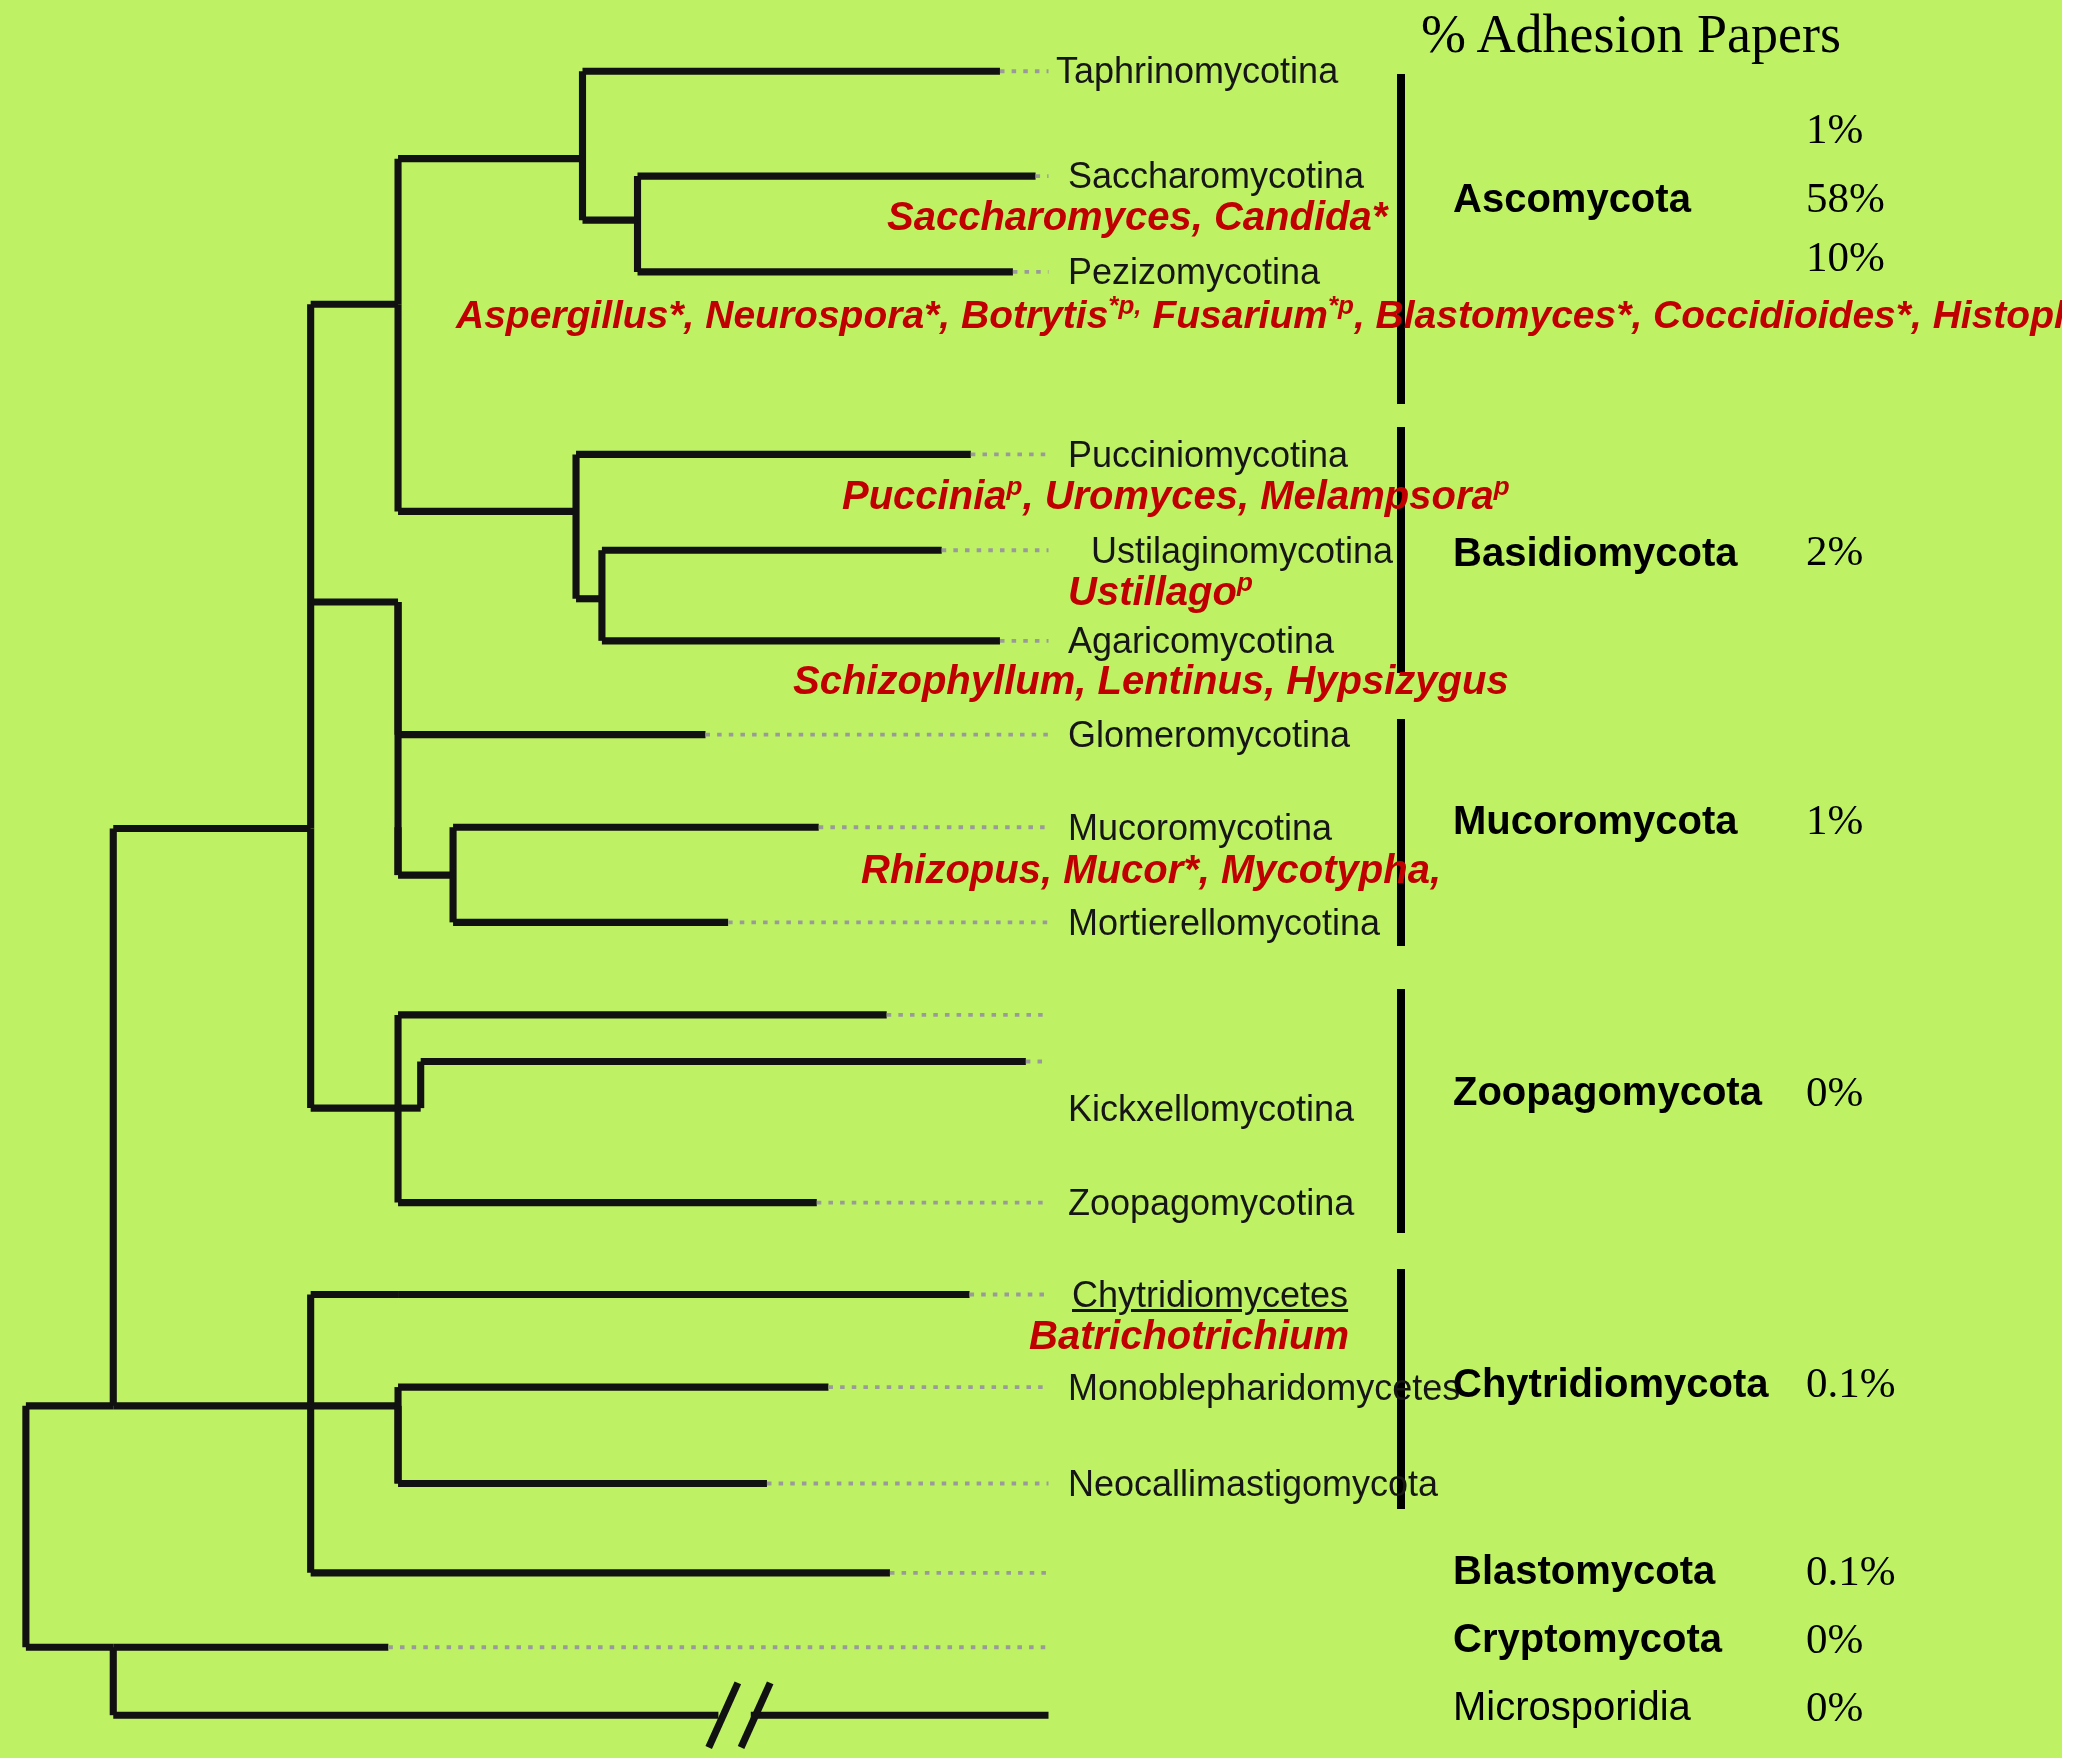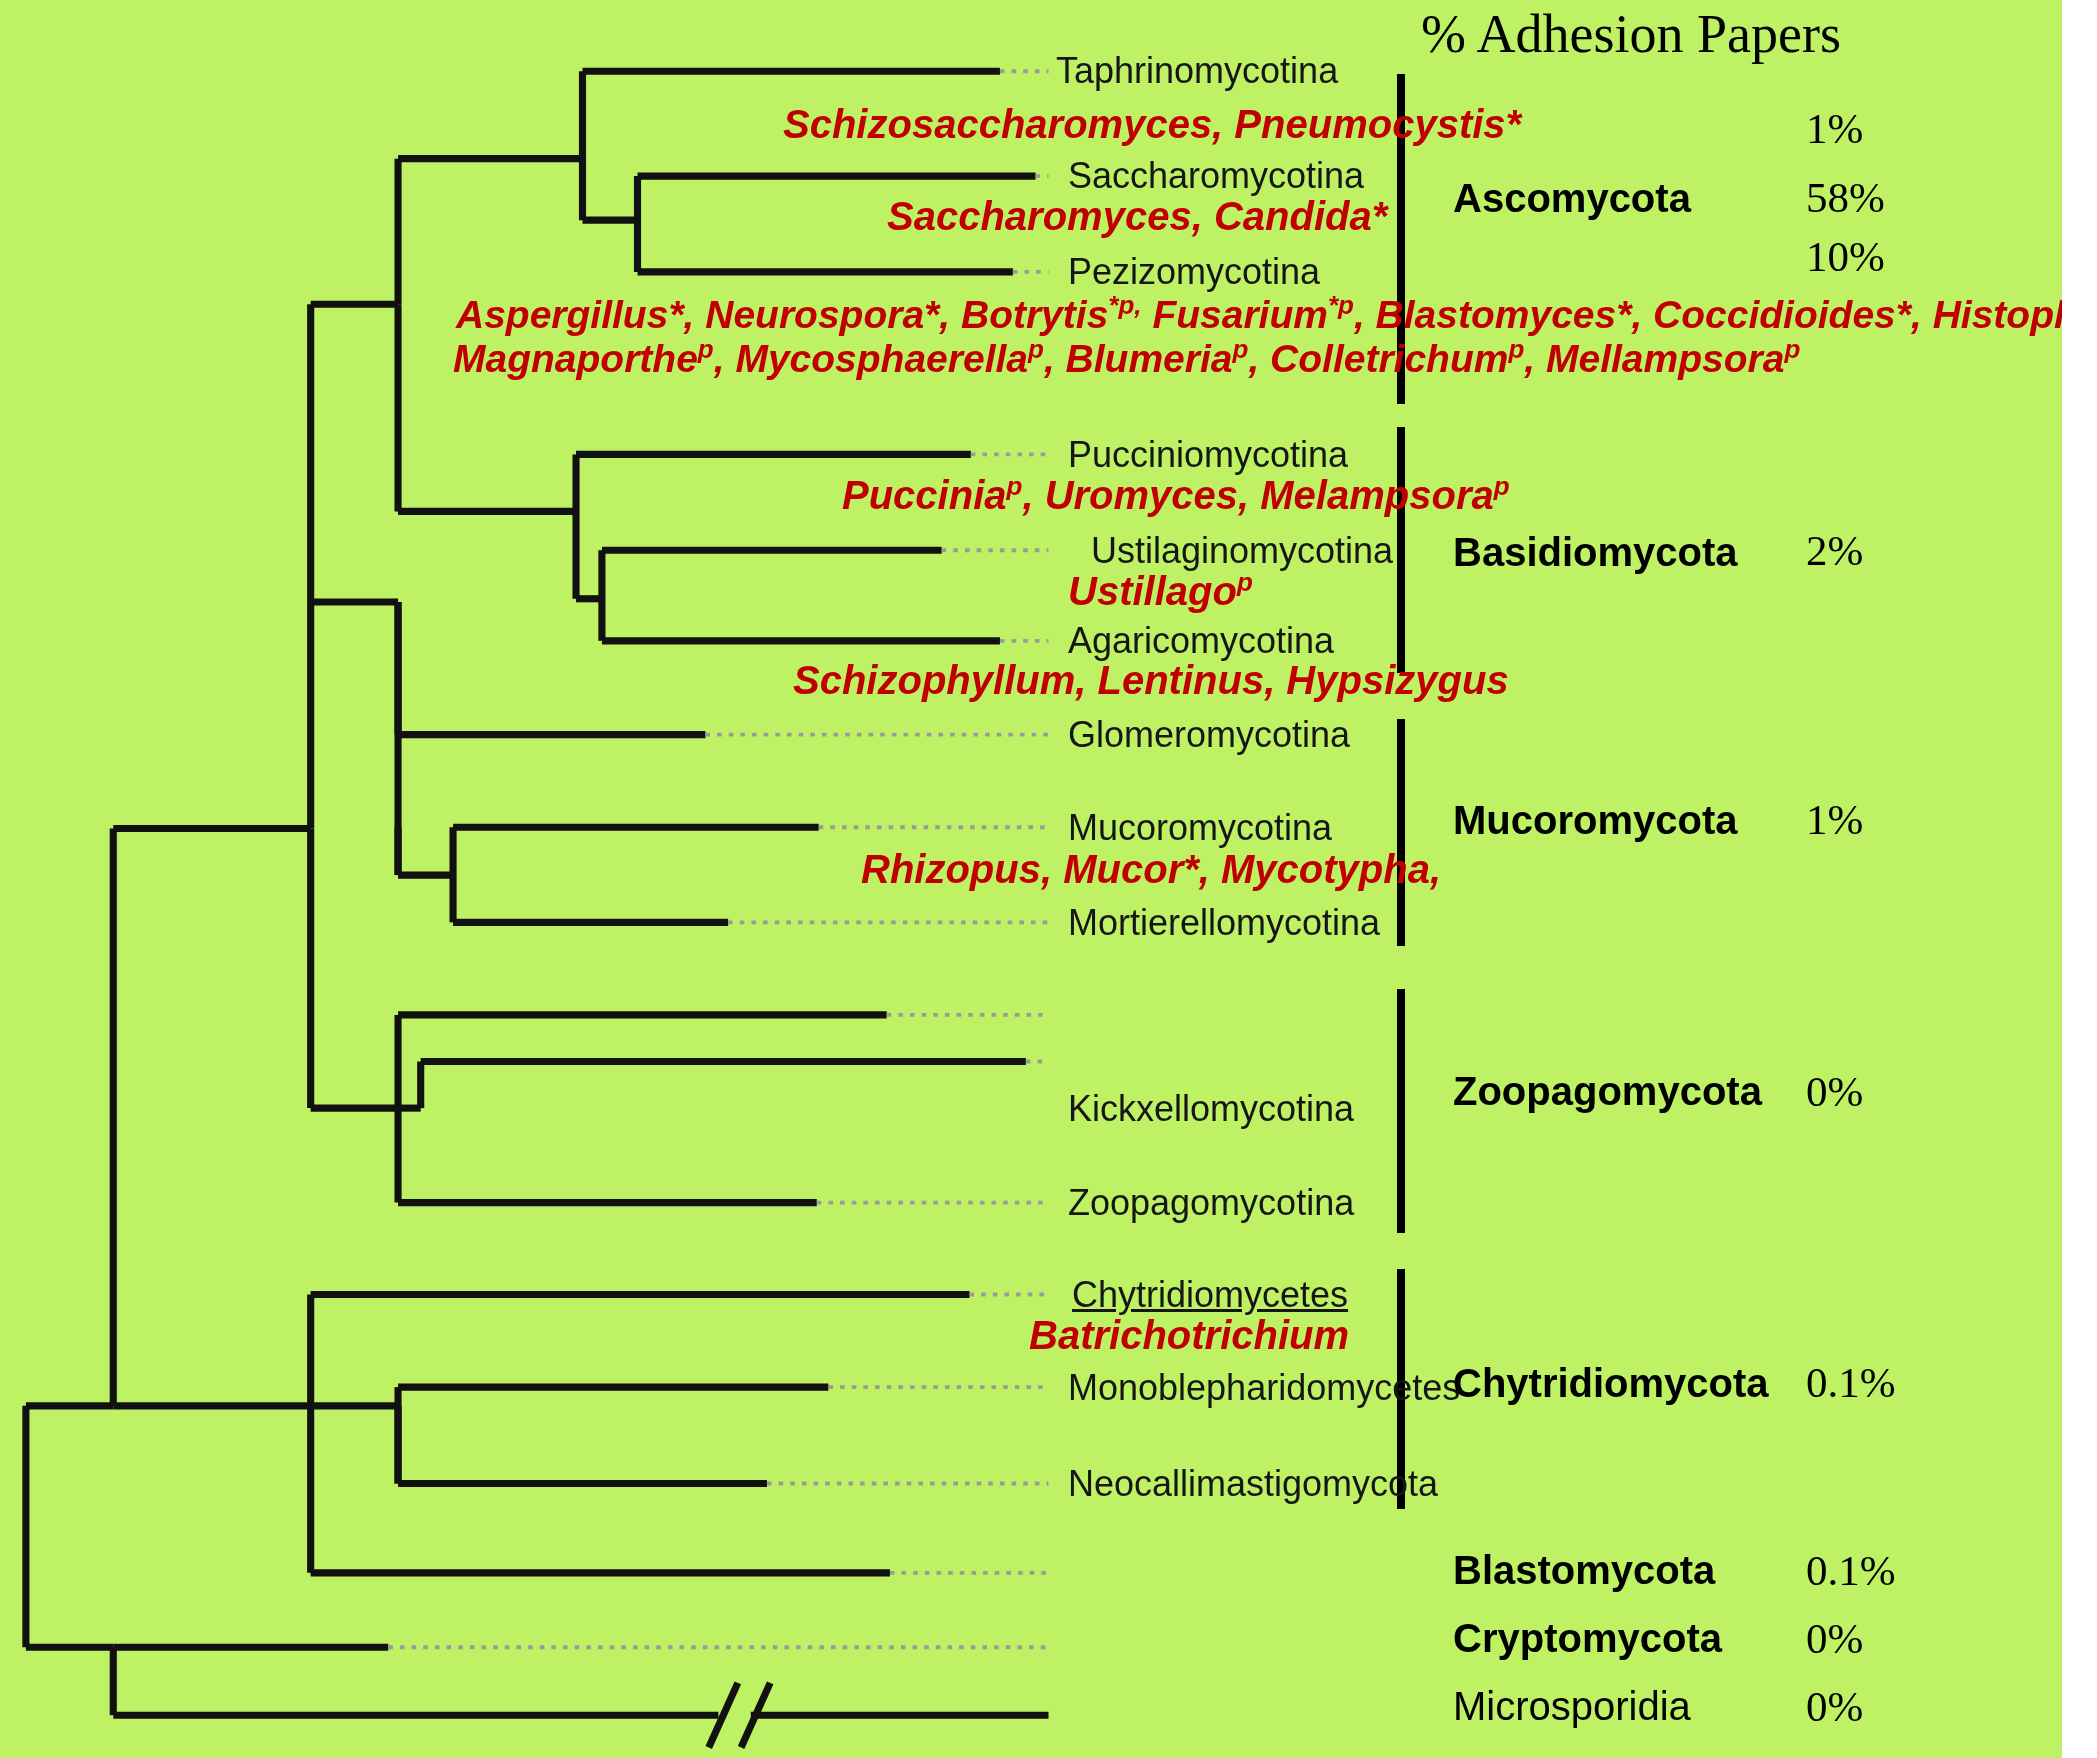--- a/index.html
+++ b/index.html
@@ -140,9 +140,6 @@
   <div class="txt taxon" style="left:1068px;top:1367px;">Monoblepharidomycetes</div>
   <div class="txt taxon" style="left:1068px;top:1463px;">Neocallimastigomycota</div>
 
-  <div class="txt genera" style="left:783px;top:102px;">
-    <span>Schizosaccharomyces, Pneumocystis*</span>
-  </div>
 
   <div class="txt genera" style="left:887px;top:194px;">
     <span>Saccharomyces, Candida*</span>

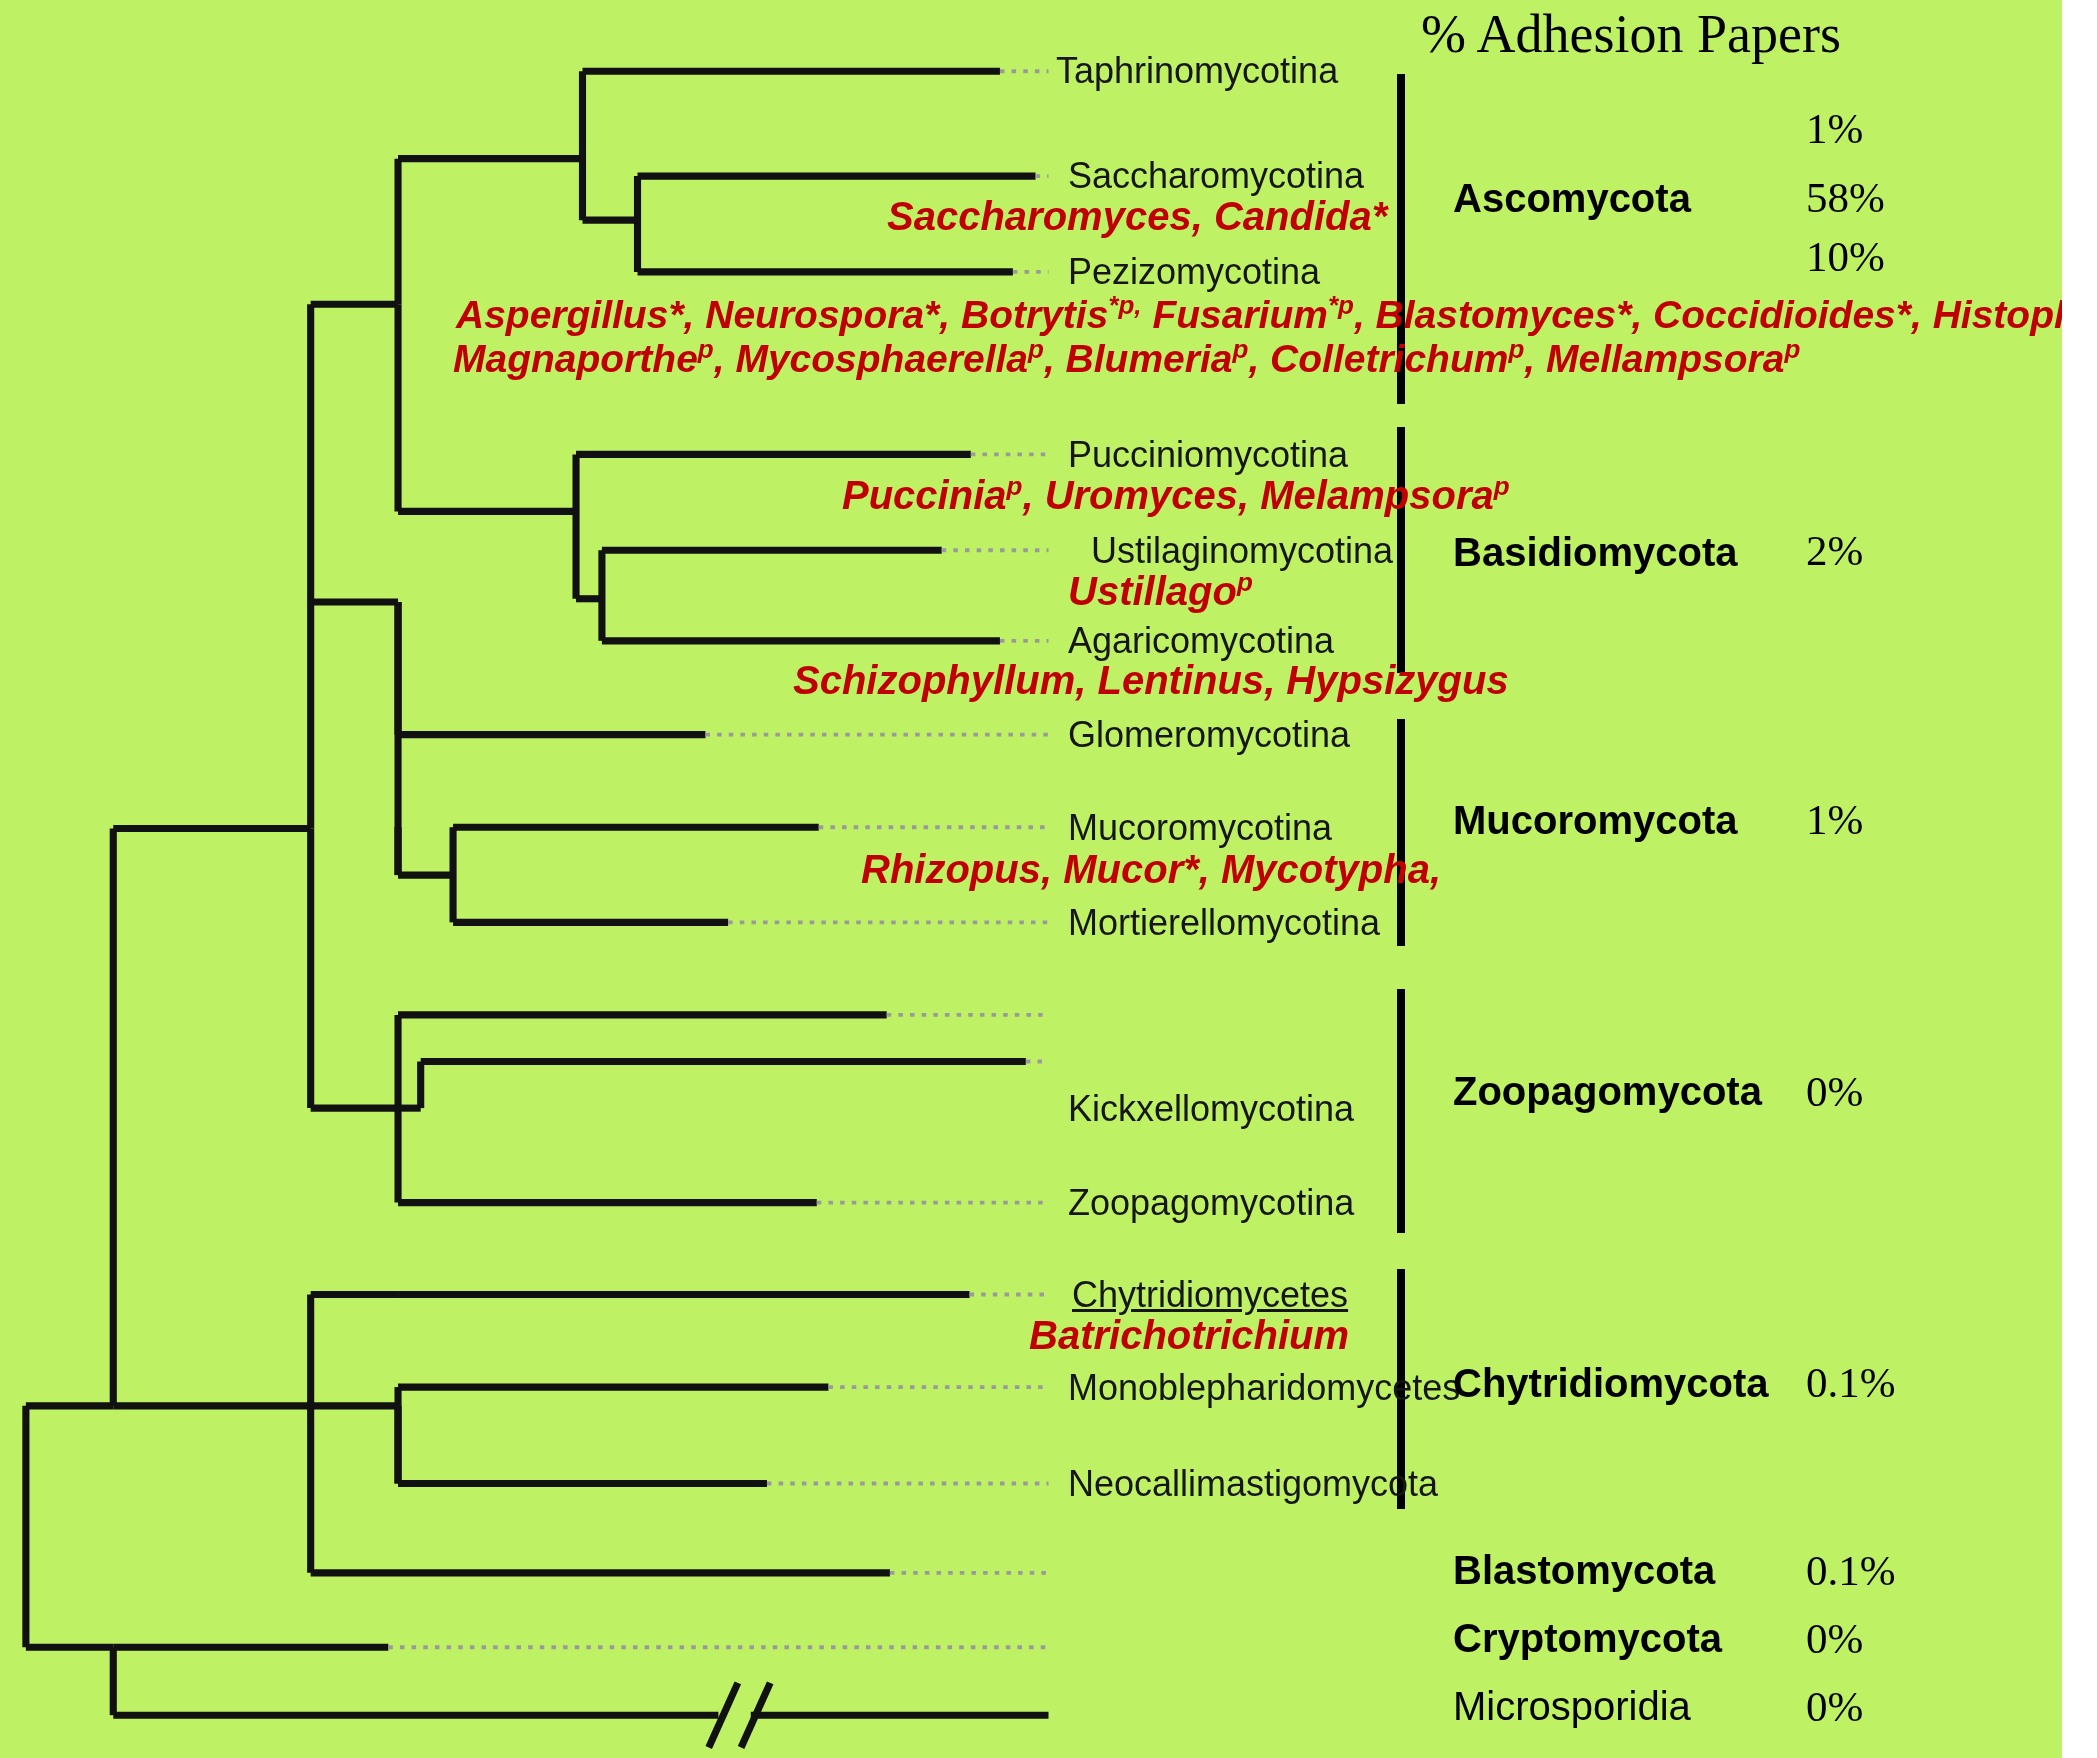--- a/index.html
+++ b/index.html
@@ -149,9 +149,6 @@
     <span>Aspergillus*, Neurospora*, Botrytis<span class="sup">*p,</span> Fusarium<span class="sup">*p</span>, Blastomyces*, Coccidioides*, Histoplasma*</span>
   </div>
 
-  <div class="txt genera" style="left:453px;top:334px;font-size:39px;">
-    <span>Magnaporthe<span class="sup">p</span>, Mycosphaerella<span class="sup">p</span>, Blumeria<span class="sup">p</span>, Colletrichum<span class="sup">p</span>, Mellampsora<span class="sup">p</span></span>
-  </div>
 
   <div class="txt genera" style="left:842px;top:471px;">
     <span>Puccinia<span class="sup">p</span>, Uromyces, Melampsora<span class="sup">p</span></span>

